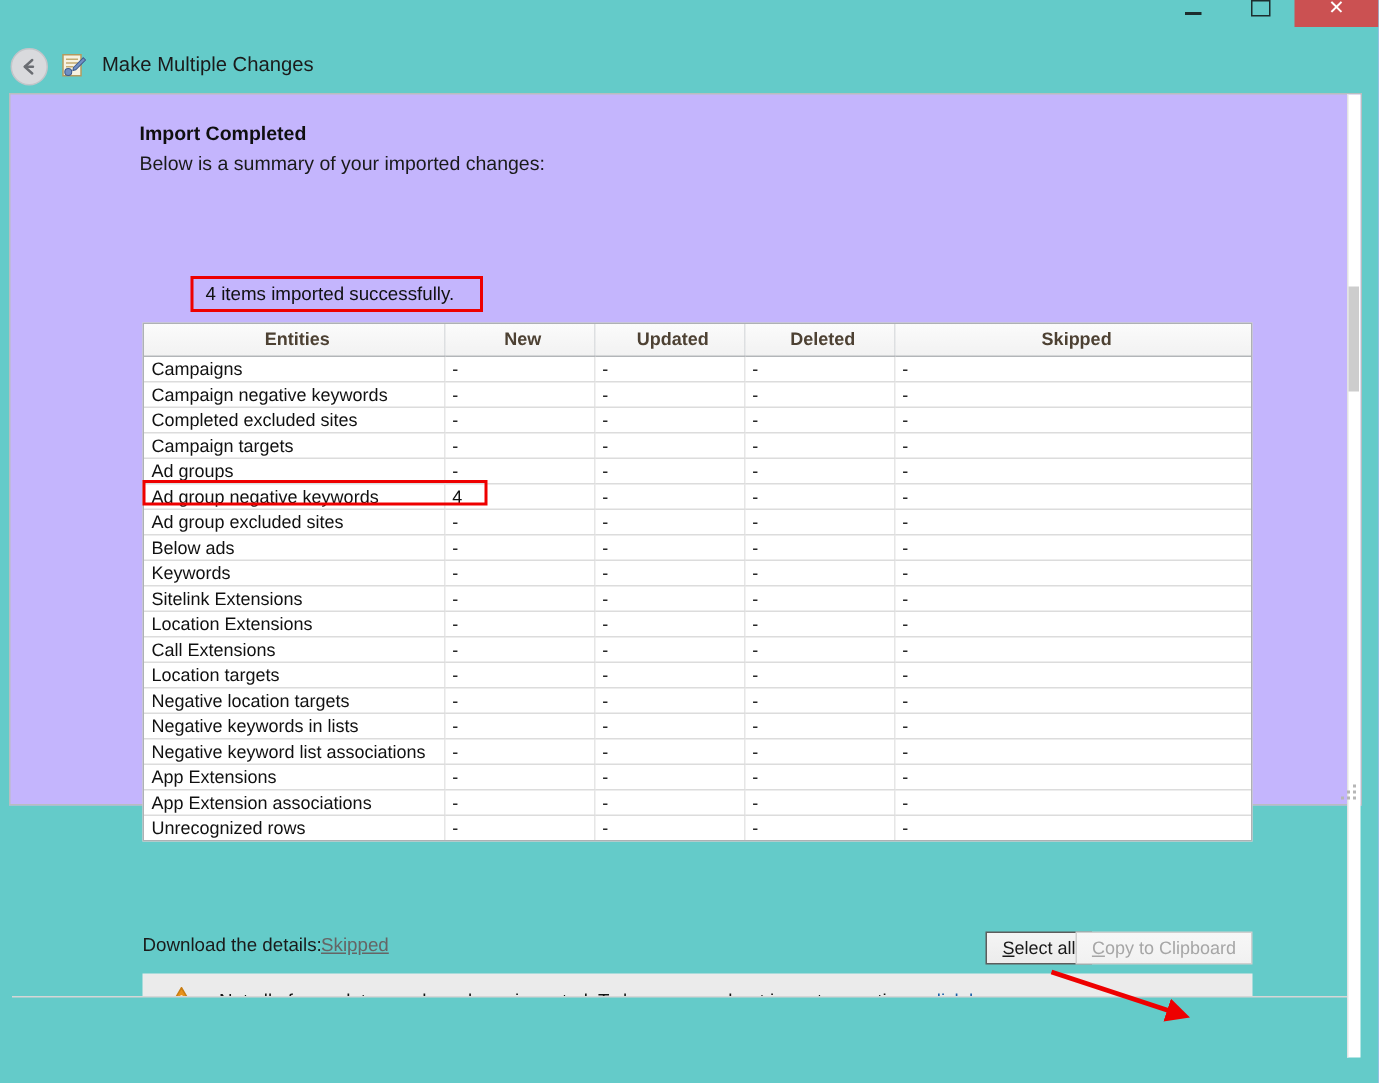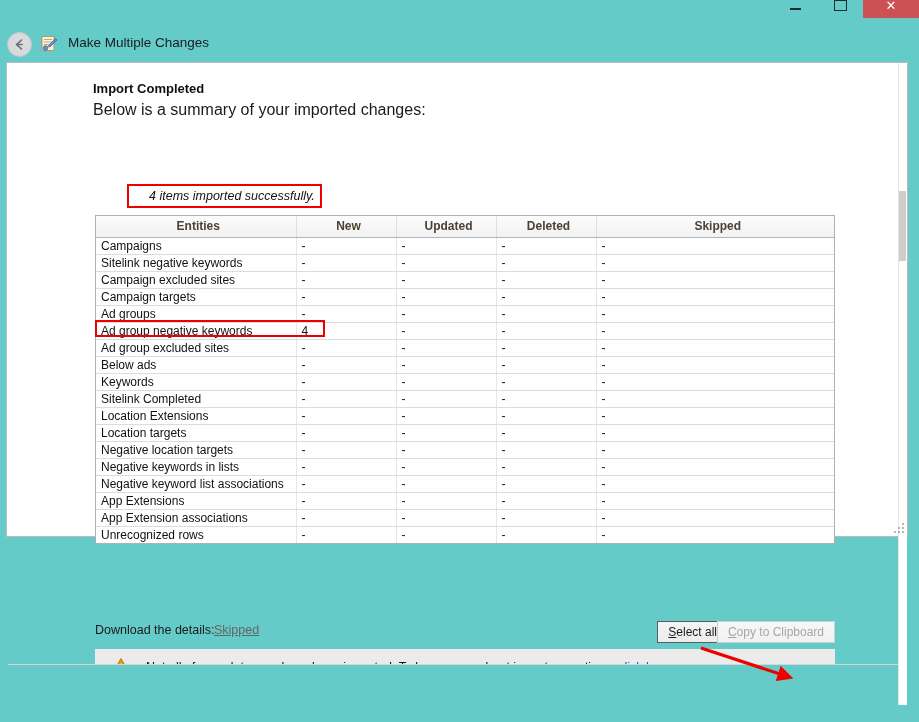--- a/index.html
+++ b/index.html
@@ -89,7 +89,7 @@
     position: absolute;
     left: 6px; top: 62px;
     width: 902px; height: 475px;
-    background: #ffffff;
+    background: #c4b5fd;
     border: 1px solid #b9bdc0;
     box-sizing: border-box;
   }

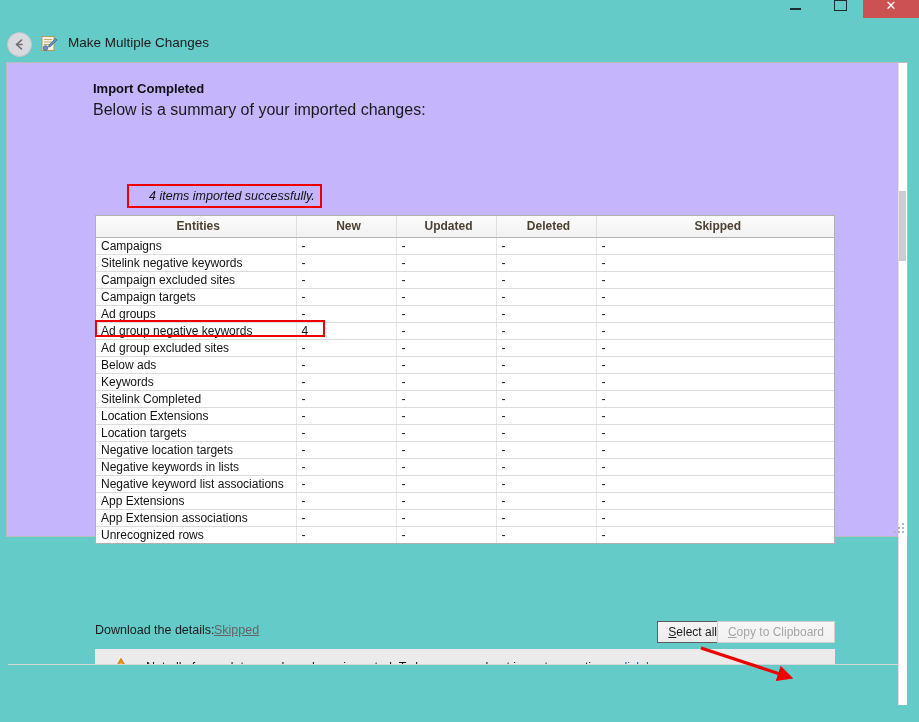--- a/index.html
+++ b/index.html
@@ -131,7 +131,7 @@
   #page-subtitle {
     position: absolute;
     left: 86px; top: 38px;
-    font-size: 16px;
+    font-size: 13px;
     color: #1a1a1a;
     text-align: right;
   }

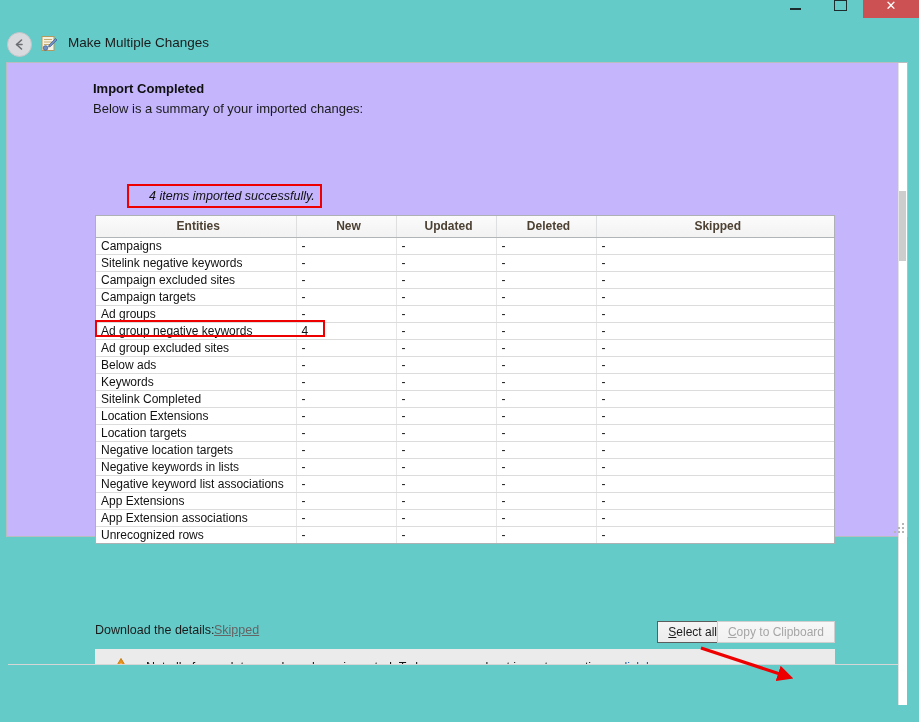--- a/index.html
+++ b/index.html
@@ -149,8 +149,7 @@
   #summary-text {
     font-size: 12.5px;
     color: #111;
-    padding-left: 20px;
-    font-style: italic;
+    padding-left: 8px;
   }
 
   

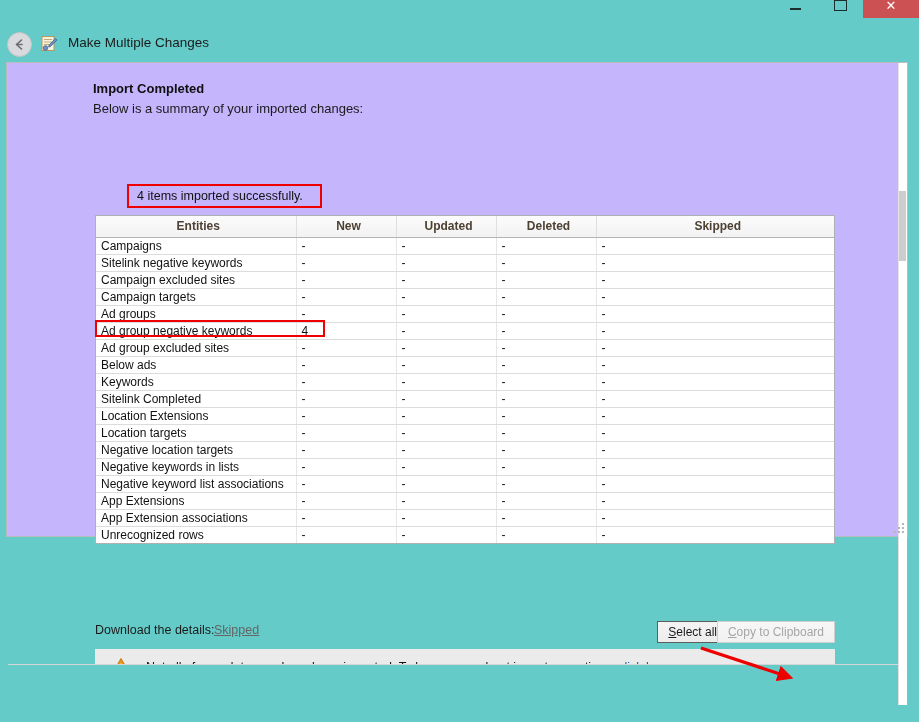--- a/index.html
+++ b/index.html
@@ -377,7 +377,7 @@
               <td>-</td>
             </tr>
             <tr>
-              <td>Sitelink negative keywords</td>
+              <td>Campaign negative keywords</td>
               <td>-</td>
               <td>-</td>
               <td>-</td>

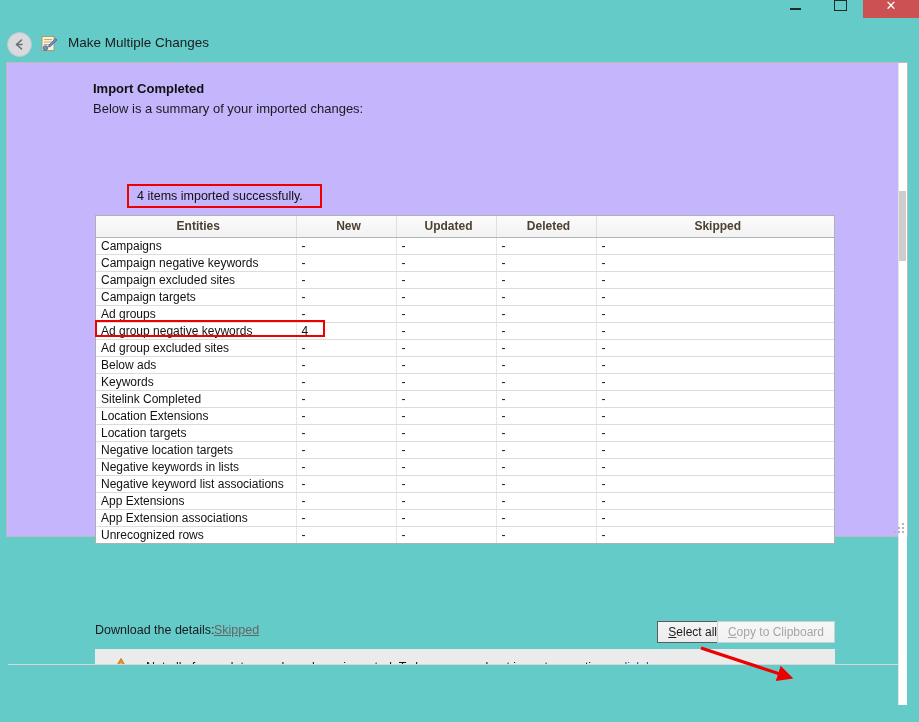--- a/index.html
+++ b/index.html
@@ -384,7 +384,7 @@
               <td>-</td>
             </tr>
             <tr>
-              <td>Campaign excluded sites</td>
+              <td>Completed excluded sites</td>
               <td>-</td>
               <td>-</td>
               <td>-</td>

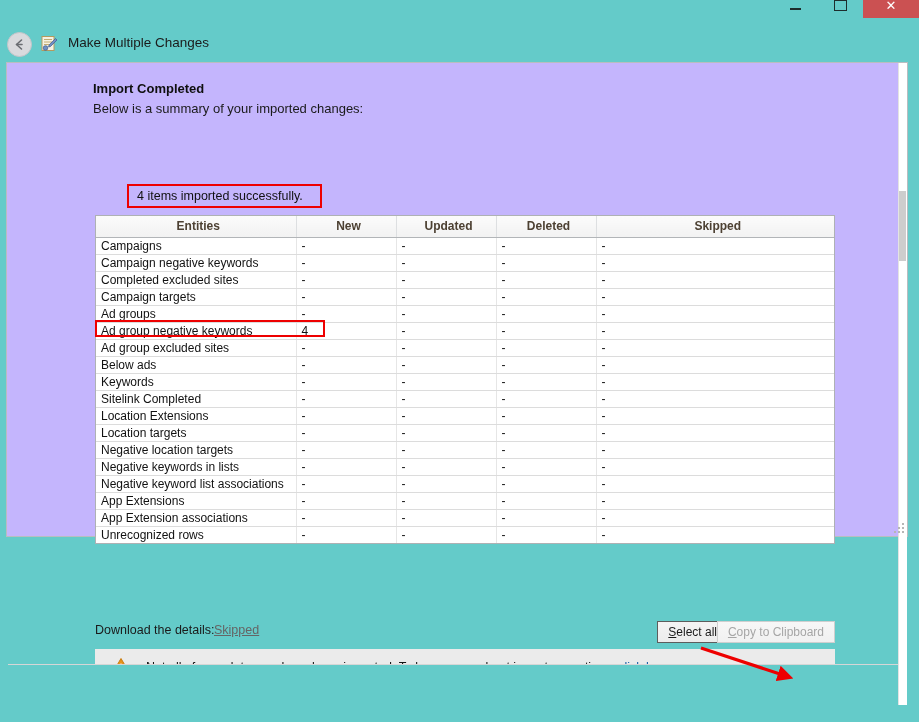--- a/index.html
+++ b/index.html
@@ -433,7 +433,7 @@
               <td>-</td>
             </tr>
             <tr>
-              <td>Sitelink Completed</td>
+              <td>Sitelink Extensions</td>
               <td>-</td>
               <td>-</td>
               <td>-</td>

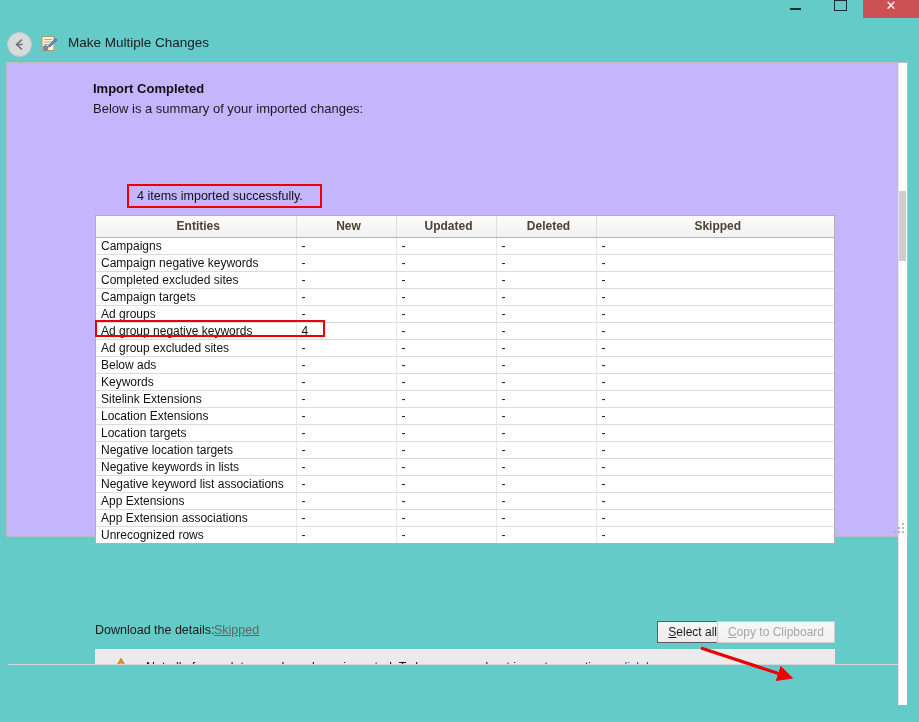--- a/index.html
+++ b/index.html
@@ -447,6 +447,13 @@
               <td>-</td>
             </tr>
             <tr>
+              <td>Call Extensions</td>
+              <td>-</td>
+              <td>-</td>
+              <td>-</td>
+              <td>-</td>
+            </tr>
+            <tr>
               <td>Location targets</td>
               <td>-</td>
               <td>-</td>

